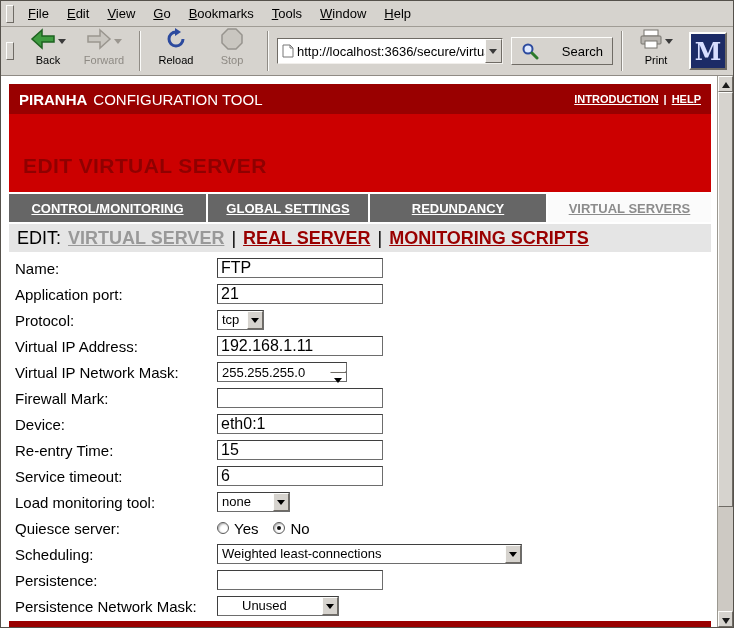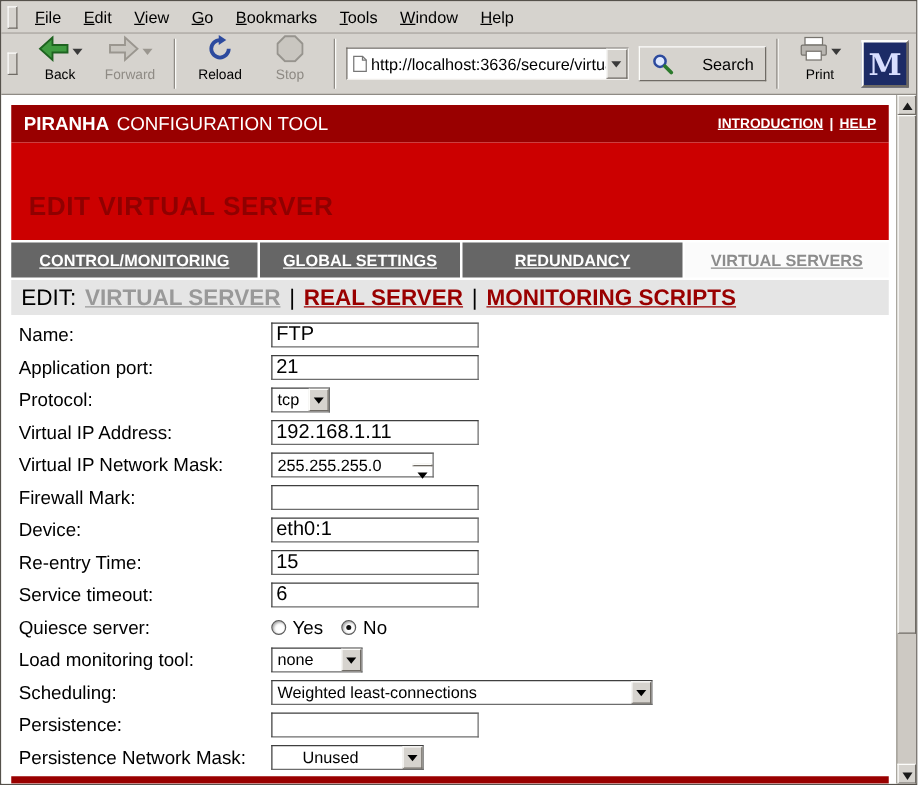--- a/index.html
+++ b/index.html
@@ -375,6 +375,14 @@
         </div>
 
         <div class="frow">
+          <label class="flabel">Load monitoring tool:</label>
+          <div class="select" style="width:73px;">
+            <span class="sel-txt">none</span>
+            <span class="sel-btn"></span>
+          </div>
+        </div>
+
+        <div class="frow">
           <label class="flabel">Quiesce server:</label>
           <div class="radio-group">
             <span class="radio"></span>
@@ -385,14 +393,6 @@
         </div>
 
         <div class="frow">
-          <label class="flabel">Load monitoring tool:</label>
-          <div class="select" style="width:73px;">
-            <span class="sel-txt">none</span>
-            <span class="sel-btn"></span>
-          </div>
-        </div>
-
-        <div class="frow">
           <label class="flabel">Scheduling:</label>
           <div class="select" style="width:305px;">
             <span class="sel-txt">Weighted least-connections</span>

